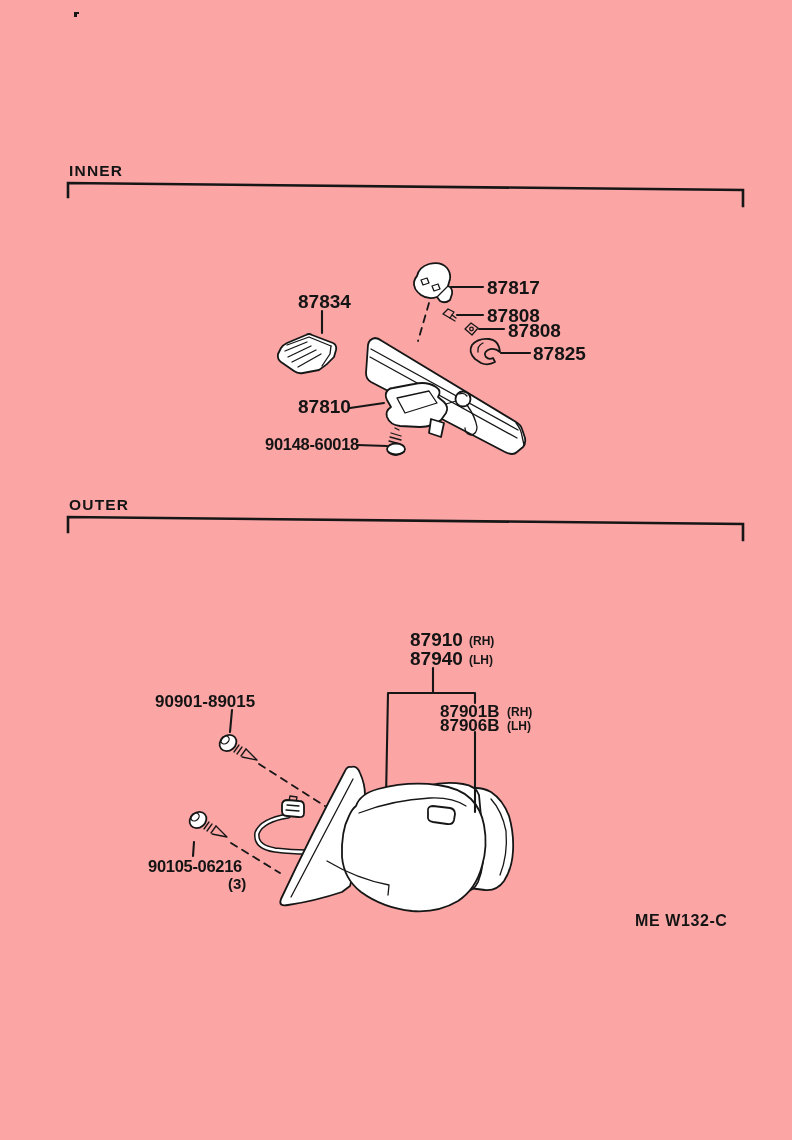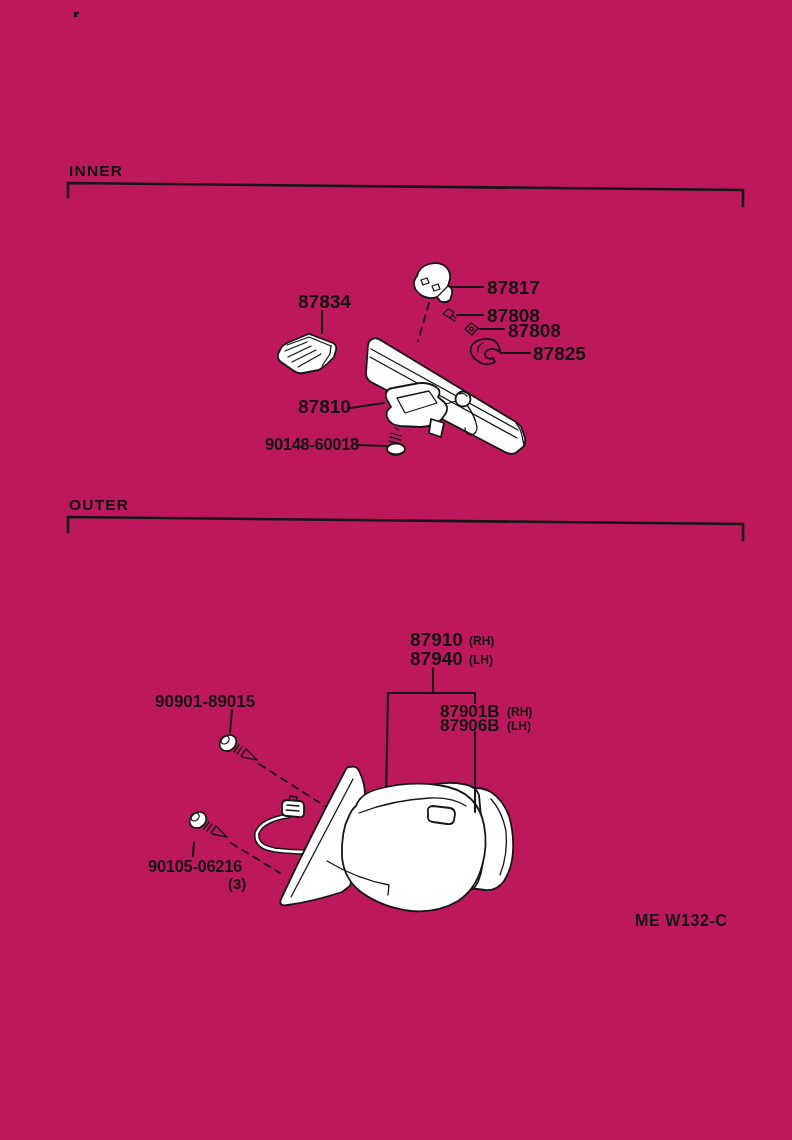--- a/index.html
+++ b/index.html
@@ -4,7 +4,7 @@
 <style>
   html,body{margin:0;padding:0;background:#fff;}
   .page{
-    position:relative;width:792px;height:1140px;background:#be185d;
+    position:relative;width:792px;height:1140px;background:#fca5a5;
     font-family:"Liberation Sans",sans-serif;overflow:hidden;
   }
   svg{position:absolute;left:0;top:0;}

